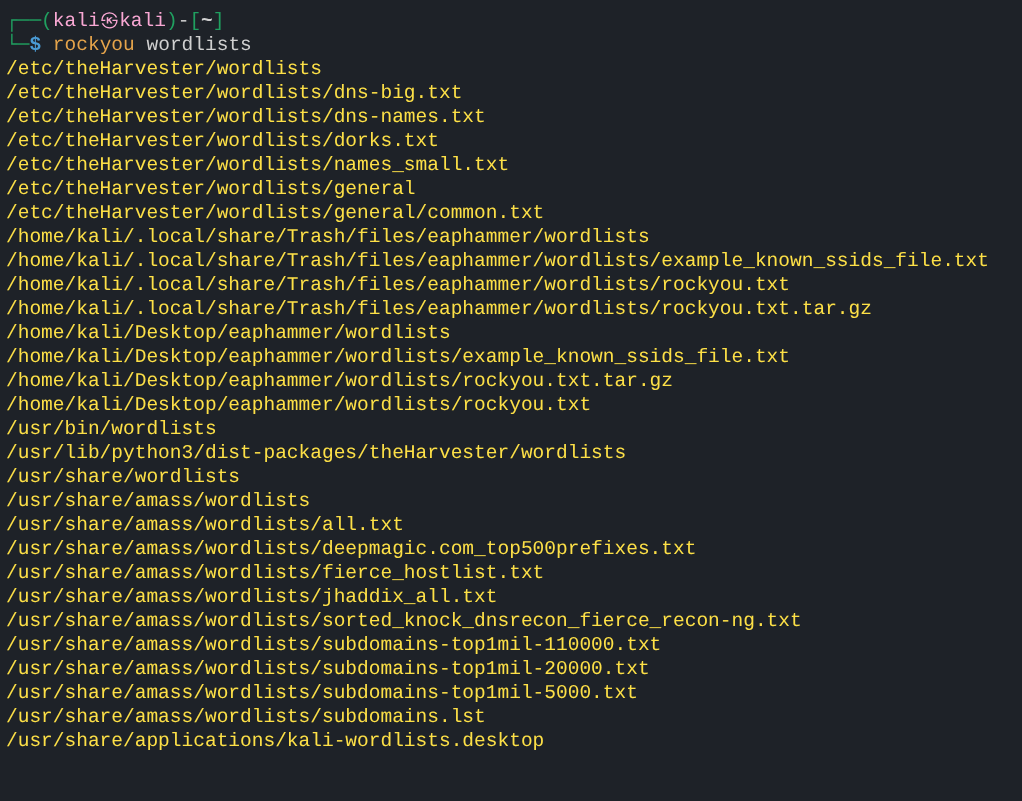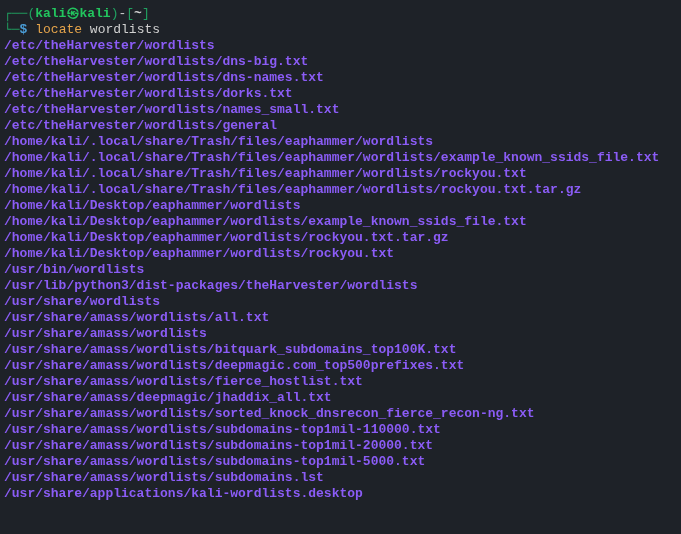--- a/index.html
+++ b/index.html
@@ -25,8 +25,8 @@
       color: #20a060;
     }
     .user-host {
-      color: #22c55e;
-      font-weight: bold;
+      color: #f9a8d4;
+      font-weight: normal;
       text-align: right;
     }
     .dash {

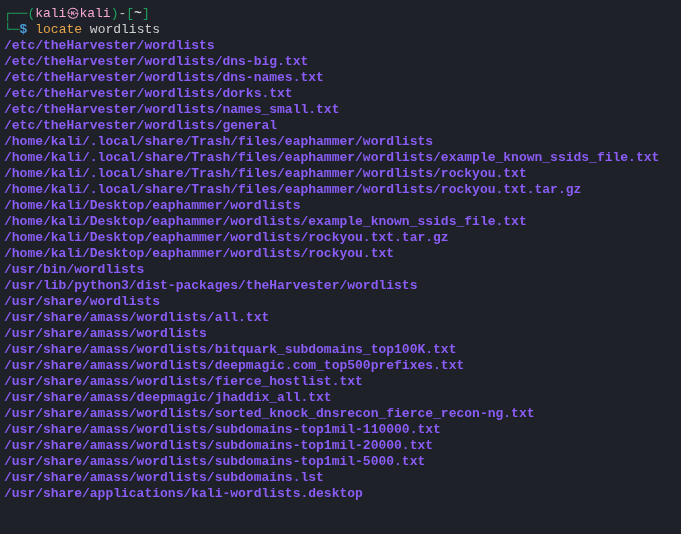--- a/index.html
+++ b/index.html
@@ -62,7 +62,7 @@
 <body>
 
 <div class="prompt-line"><span class="parens">┌──(</span><span class="user-host">kali㉿kali</span><span class="parens">)</span><span class="dash">-</span><span class="bracket">[</span><span class="tilde">~</span><span class="bracket">]</span></div>
-<div class="prompt-line"><span class="prompt-arm">└─</span><span class="dollar">$</span> <span class="cmd">locate</span> <span class="arg">wordlists</span></div>
+<div class="prompt-line"><span class="prompt-arm">└─</span><span class="dollar">$</span> <span class="cmd">rockyou</span> <span class="arg">wordlists</span></div>
 <div id="output-container">
     <div class="output">/etc/theHarvester/wordlists</div>
     <div class="output">/etc/theHarvester/wordlists/dns-big.txt</div>

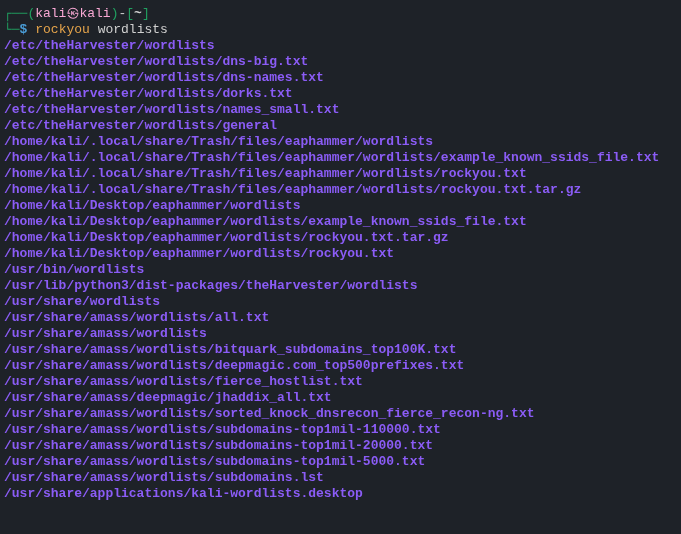--- a/index.html
+++ b/index.html
@@ -53,9 +53,8 @@
       color: #d0d0d0;
     }
     .output {
-      color: #8b5cf6;
+      color: #fde047;
       white-space: pre;
-      font-weight: bold;
     }
   </style>
 </head>

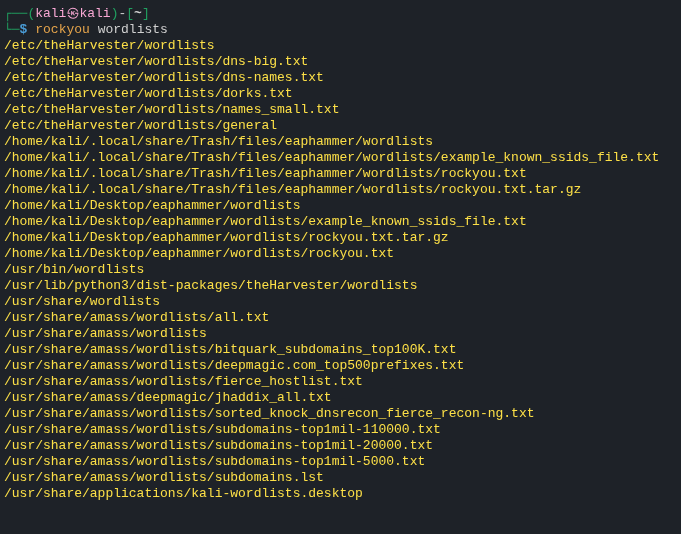--- a/index.html
+++ b/index.html
@@ -69,6 +69,7 @@
     <div class="output">/etc/theHarvester/wordlists/dorks.txt</div>
     <div class="output">/etc/theHarvester/wordlists/names_small.txt</div>
     <div class="output">/etc/theHarvester/wordlists/general</div>
+    <div class="output">/etc/theHarvester/wordlists/general/common.txt</div>
     <div class="output">/home/kali/.local/share/Trash/files/eaphammer/wordlists</div>
     <div class="output">/home/kali/.local/share/Trash/files/eaphammer/wordlists/example_known_ssids_file.txt</div>
     <div class="output">/home/kali/.local/share/Trash/files/eaphammer/wordlists/rockyou.txt</div>

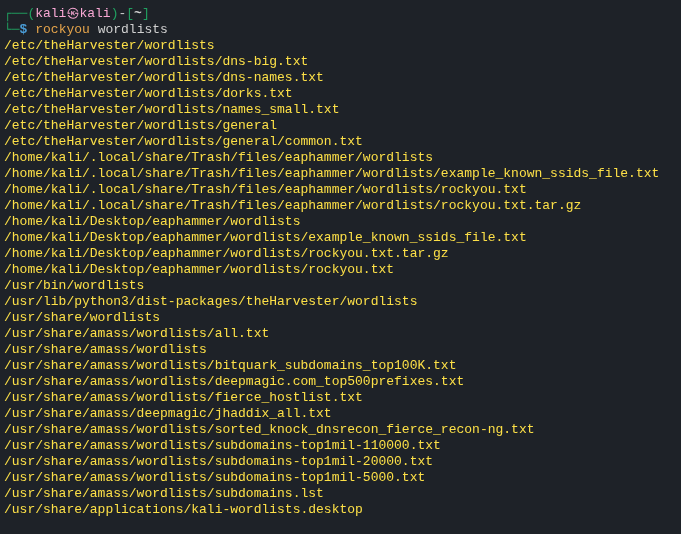--- a/index.html
+++ b/index.html
@@ -81,8 +81,8 @@
     <div class="output">/usr/bin/wordlists</div>
     <div class="output">/usr/lib/python3/dist-packages/theHarvester/wordlists</div>
     <div class="output">/usr/share/wordlists</div>
+    <div class="output">/usr/share/amass/wordlists</div>
     <div class="output">/usr/share/amass/wordlists/all.txt</div>
-    <div class="output">/usr/share/amass/wordlists</div>
     <div class="output">/usr/share/amass/wordlists/bitquark_subdomains_top100K.txt</div>
     <div class="output">/usr/share/amass/wordlists/deepmagic.com_top500prefixes.txt</div>
     <div class="output">/usr/share/amass/wordlists/fierce_hostlist.txt</div>

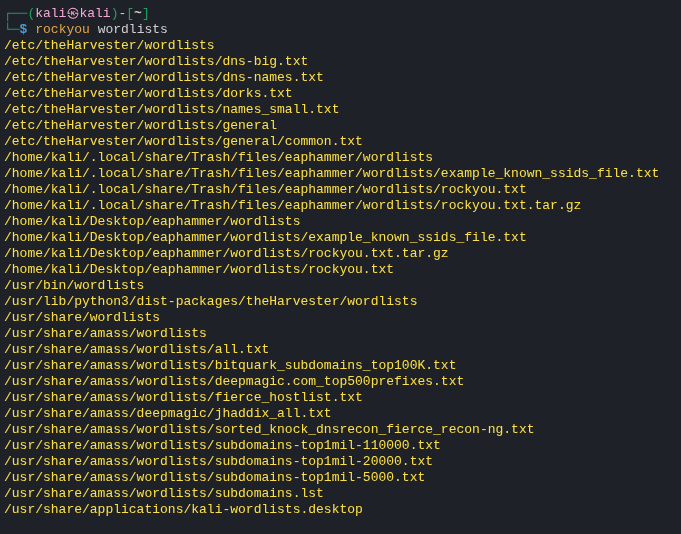--- a/index.html
+++ b/index.html
@@ -83,7 +83,6 @@
     <div class="output">/usr/share/wordlists</div>
     <div class="output">/usr/share/amass/wordlists</div>
     <div class="output">/usr/share/amass/wordlists/all.txt</div>
-    <div class="output">/usr/share/amass/wordlists/bitquark_subdomains_top100K.txt</div>
     <div class="output">/usr/share/amass/wordlists/deepmagic.com_top500prefixes.txt</div>
     <div class="output">/usr/share/amass/wordlists/fierce_hostlist.txt</div>
     <div class="output">/usr/share/amass/deepmagic/jhaddix_all.txt</div>

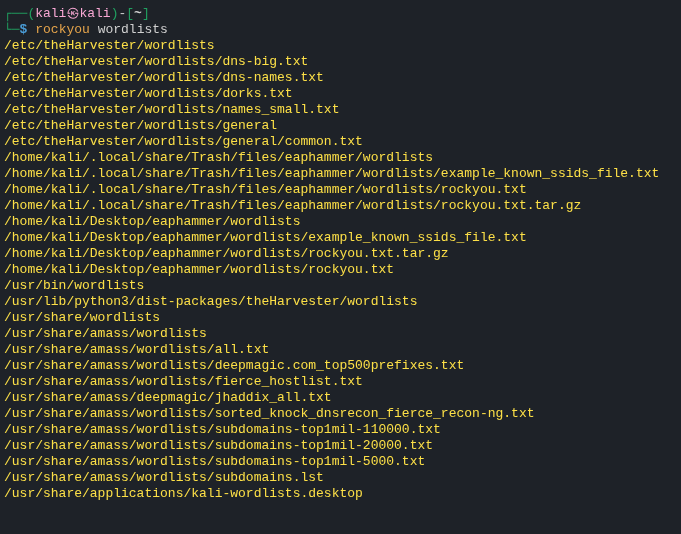--- a/index.html
+++ b/index.html
@@ -85,7 +85,7 @@
     <div class="output">/usr/share/amass/wordlists/all.txt</div>
     <div class="output">/usr/share/amass/wordlists/deepmagic.com_top500prefixes.txt</div>
     <div class="output">/usr/share/amass/wordlists/fierce_hostlist.txt</div>
-    <div class="output">/usr/share/amass/deepmagic/jhaddix_all.txt</div>
+    <div class="output">/usr/share/amass/wordlists/jhaddix_all.txt</div>
     <div class="output">/usr/share/amass/wordlists/sorted_knock_dnsrecon_fierce_recon-ng.txt</div>
     <div class="output">/usr/share/amass/wordlists/subdomains-top1mil-110000.txt</div>
     <div class="output">/usr/share/amass/wordlists/subdomains-top1mil-20000.txt</div>

